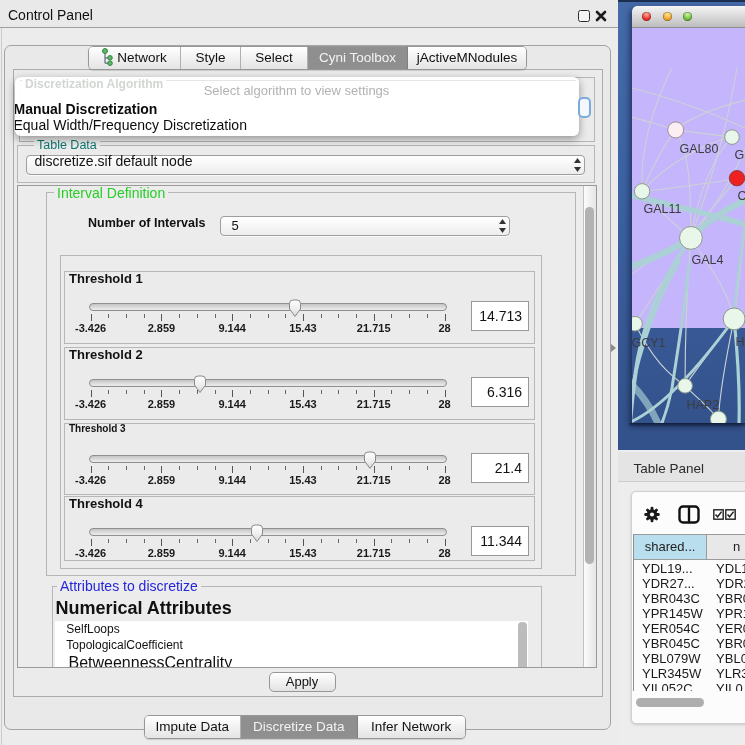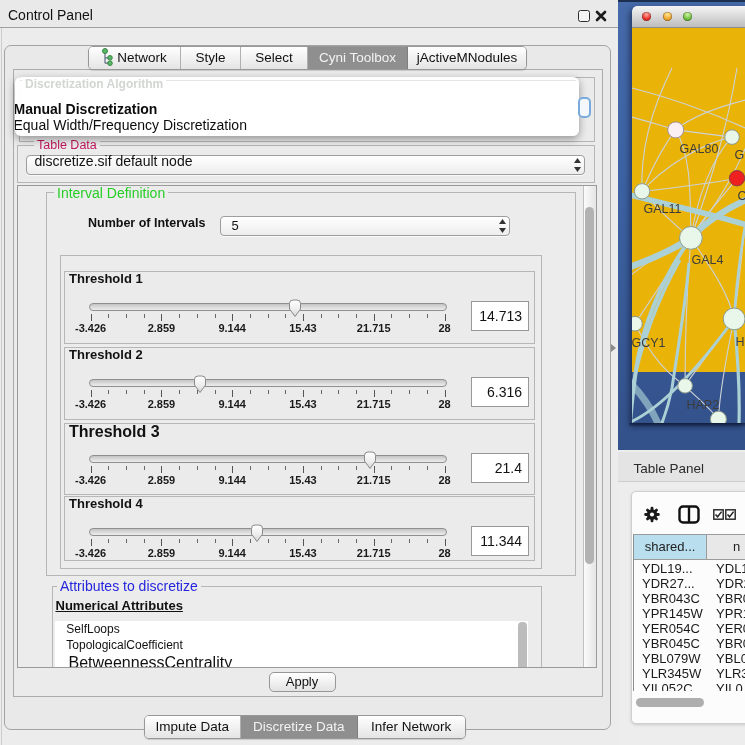--- a/index.html
+++ b/index.html
@@ -240,6 +240,7 @@
 <div class="abs" style="left:14.5px;top:76.5px;width:564px;height:59px;background:rgba(255,255,255,0.97);border-radius:6px;box-shadow:0 3px 9px rgba(0,0,0,0.38);z-index:40;overflow:hidden;">
     <div class="abs" style="left:5px;top:3.2px;width:556px;height:1px;background:#e3e6e3;"></div>
     <div class="t" style="left:7.5px;top:0.8px;font-size:12px;font-weight:bold;color:#d2d6d2;background:rgba(255,255,255,0.9);padding:0 3px;">Discretization Algorithm</div>
+    <div class="abs" style="left:0;top:6.5px;width:564px;text-align:center;font-size:13px;color:#b2b2b2;">Select algorithm to view settings</div>
     <div class="t" style="left:-1px;top:24.7px;font-size:14px;font-weight:bold;color:#0c0c0c;">Manual Discretization</div>
     <div class="t" style="left:-1px;top:40.6px;font-size:14px;color:#0c0c0c;">Equal Width/Frequency Discretization</div>
   </div>

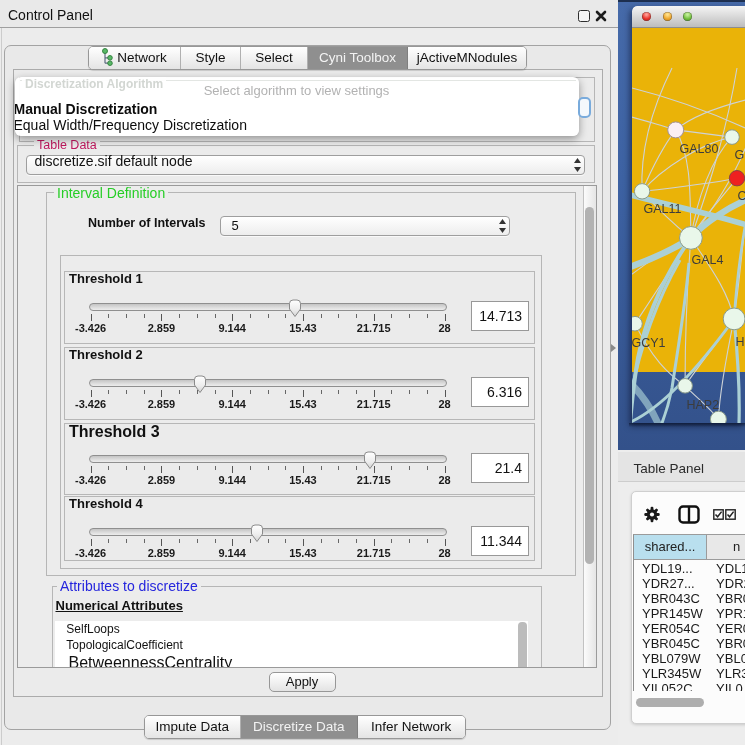--- a/index.html
+++ b/index.html
@@ -35,7 +35,7 @@
 </svg>Network</div><div class="seg" style="width:60px;">Style</div><div class="seg" style="width:67px;">Select</div><div class="seg dark" style="width:100px;">Cyni Toolbox</div><div class="seg" style="width:118px;border-right:none;">jActiveMNodules</div></div>
 <div class="grp" style="left:19px;top:76.6px;width:574px;height:63px;"></div>
 <div class="grp" style="left:17px;top:144.6px;width:576px;height:36px;"></div>
-<div class="gtitle" style="left:34px;top:139.3px;background:#ebebeb;color:#be185d;font-size:12.5px;">Table Data</div>
+<div class="gtitle" style="left:34px;top:139.3px;background:#ebebeb;color:#0f766e;font-size:12.5px;">Table Data</div>
 <div class="abs combo" style="left:26px;top:154.5px;width:557px;height:18.5px;"></div>
 <div class="t" style="left:34.5px;top:153px;font-size:14px;color:#111;line-height:16px;">discretize.sif default node</div>
 <svg class="abs" style="left:572.5px;top:157.5px" width="9" height="14" viewBox="0 0 9 14">

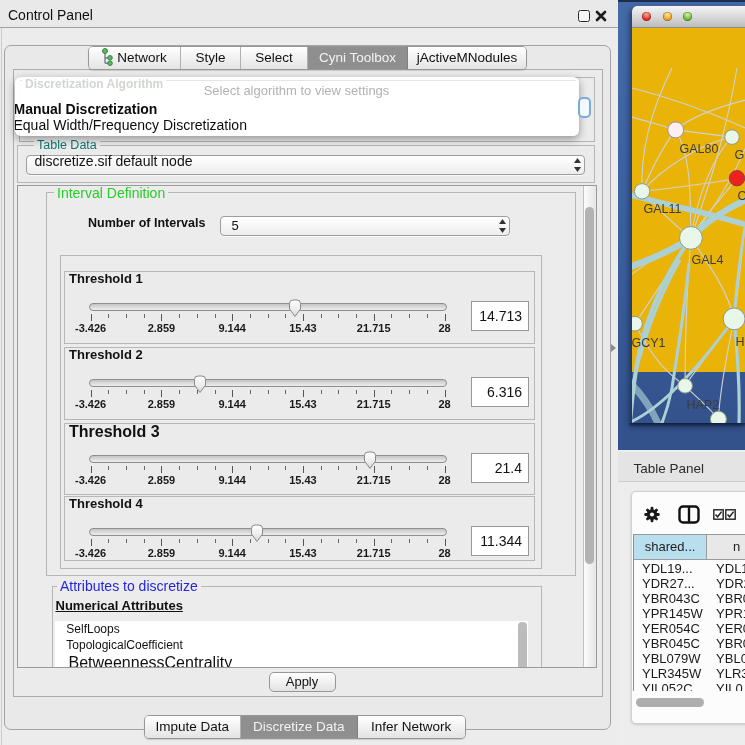--- a/index.html
+++ b/index.html
@@ -253,7 +253,7 @@
       <div class="abs" style="left:10.600000000000001px;top:5.6px;width:9.4px;height:9.4px;border-radius:50%;background:radial-gradient(circle at 50% 28%, #ff9d94 8%, #e8332a 55%, #9d1410);box-shadow:inset 0 0 0 0.6px rgba(60,60,60,.55);"></div>
       <div class="abs" style="left:31.400000000000002px;top:5.6px;width:9.4px;height:9.4px;border-radius:50%;background:radial-gradient(circle at 50% 28%, #ffe08a 8%, #eda62e 55%, #a86f0e);box-shadow:inset 0 0 0 0.6px rgba(60,60,60,.55);"></div>
       <div class="abs" style="left:51.199999999999996px;top:5.6px;width:9.4px;height:9.4px;border-radius:50%;background:radial-gradient(circle at 50% 28%, #c3ef9a 8%, #72bf3e 55%, #3f7a1c);box-shadow:inset 0 0 0 0.6px rgba(60,60,60,.55);"></div>
-      <div class="abs" style="left:0;top:21.6px;width:113.5px;height:344px;background:#eab308;"><svg width="113.5" height="396" viewBox="0 0 113.5 396">
+      <div class="abs" style="left:0;top:21.6px;width:113.5px;height:300px;background:#c4b5fd;"><svg width="113.5" height="396" viewBox="0 0 113.5 396">
 <g fill="none" stroke="#cdd2d6" stroke-width="1.1">
 <path d="M43.7,101.9 C60,88 90,78 113.5,72"></path>
 <path d="M43.7,101.9 L100,109.1"></path>

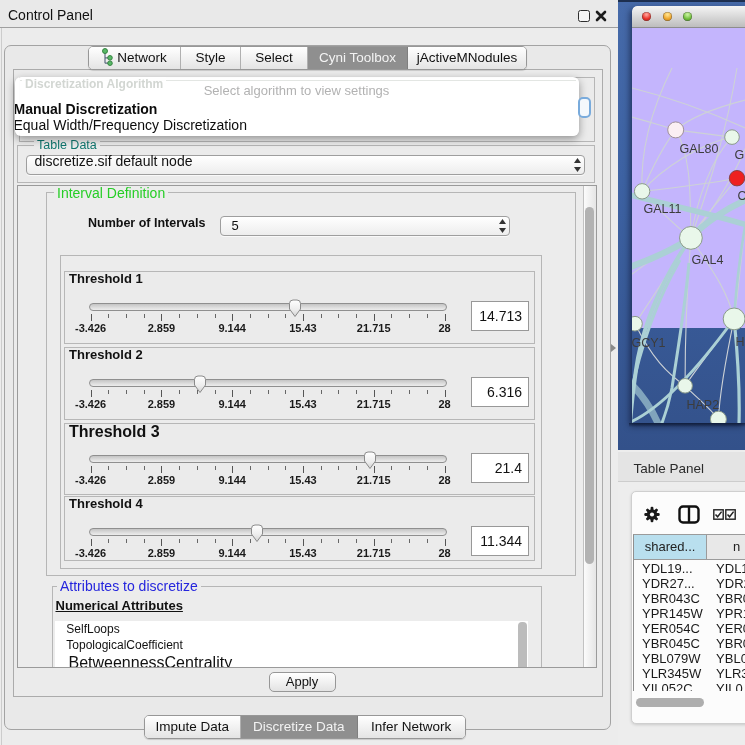--- a/index.html
+++ b/index.html
@@ -140,7 +140,7 @@
       <div class="abs" style="left:406px;top:29px;width:50px;height:28px;border:1px solid #989898;background:#ffffff;font-size:14px;color:#111;text-align:right;line-height:28px;padding-right:6px;">6.316</div>
     </div>
     <div class="abs" style="left:46.5px;top:237.59999999999997px;width:468.5px;height:69.6px;border:1px solid #b7b7b7;background:#ebebeb;overflow:hidden;">
-      <div class="t" style="left:4px;top:-1.5px;font-size:16px;font-weight:bold;color:#111;">Threshold 3</div>
+      <div class="t" style="left:4px;top:-1.5px;font-size:10px;font-weight:bold;color:#111;">Threshold 3</div>
       <div class="abs" style="left:24.0px;top:31px;width:355.5px;height:6px;border:1px solid #8f8f8f;border-radius:4px;background:linear-gradient(#c4c4c4,#e2e2e2 70%,#ececec);"></div>
       <div class="abs" style="left:25.6px;top:41.5px;width:1px;height:7.5px;background:#555;"></div>
       <div class="abs" style="left:43.3px;top:41.5px;width:1px;height:4.5px;background:#666;"></div>

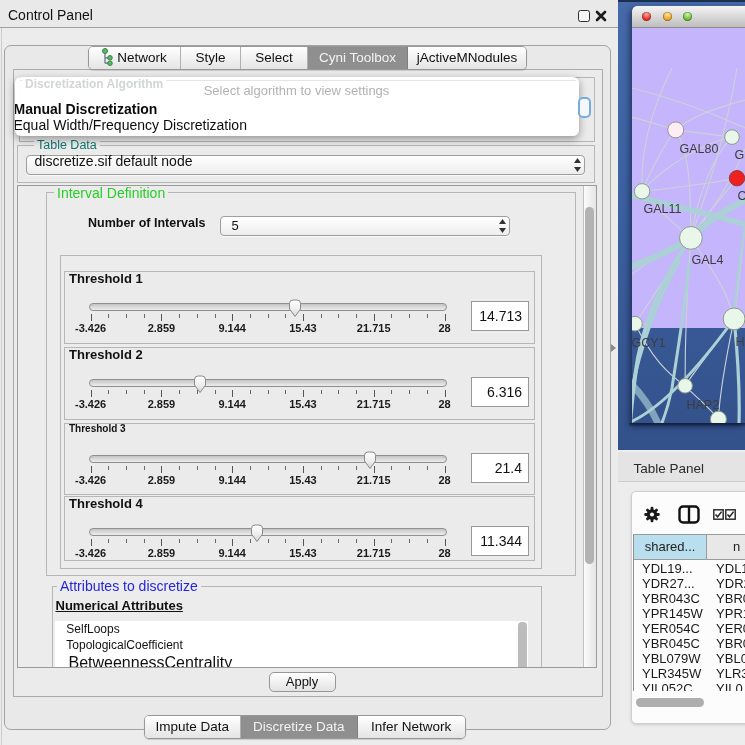--- a/index.html
+++ b/index.html
@@ -225,7 +225,7 @@
     </div>
     <div class="grp" style="left:34.5px;top:400.7px;width:488px;height:90px;"></div>
     <div class="gtitle" style="left:39.5px;top:394.7px;background:#ececec;color:#2525dd;">Attributes to discretize</div>
-    <div class="t" style="left:38.0px;top:412.7px;font-size:13px;font-weight:bold;color:#111;text-decoration:underline;">Numerical Attributes</div>
+    <div class="t" style="left:38.0px;top:412.7px;font-size:18px;font-weight:bold;color:#111;">Numerical Attributes</div>
     <div class="abs" style="left:37.3px;top:435.7px;width:473px;height:60px;background:#ffffff;"></div>
     <div class="t" style="left:48.8px;top:436.09999999999997px;font-size:12px;color:#111;">SelfLoops</div>
     <div class="t" style="left:48.8px;top:452.05px;font-size:12px;color:#111;">TopologicalCoefficient</div>

